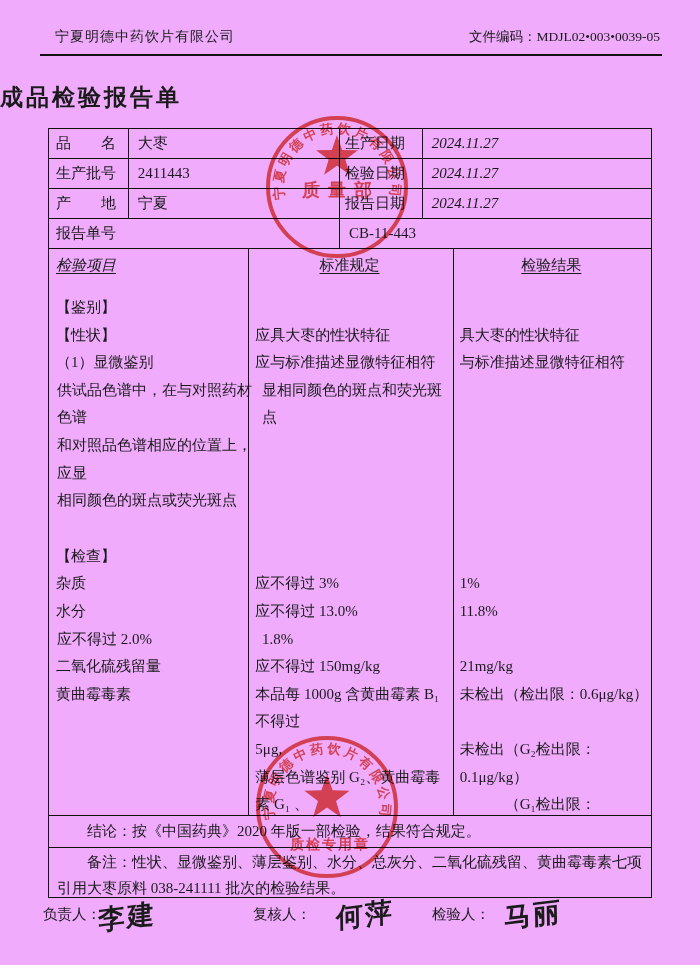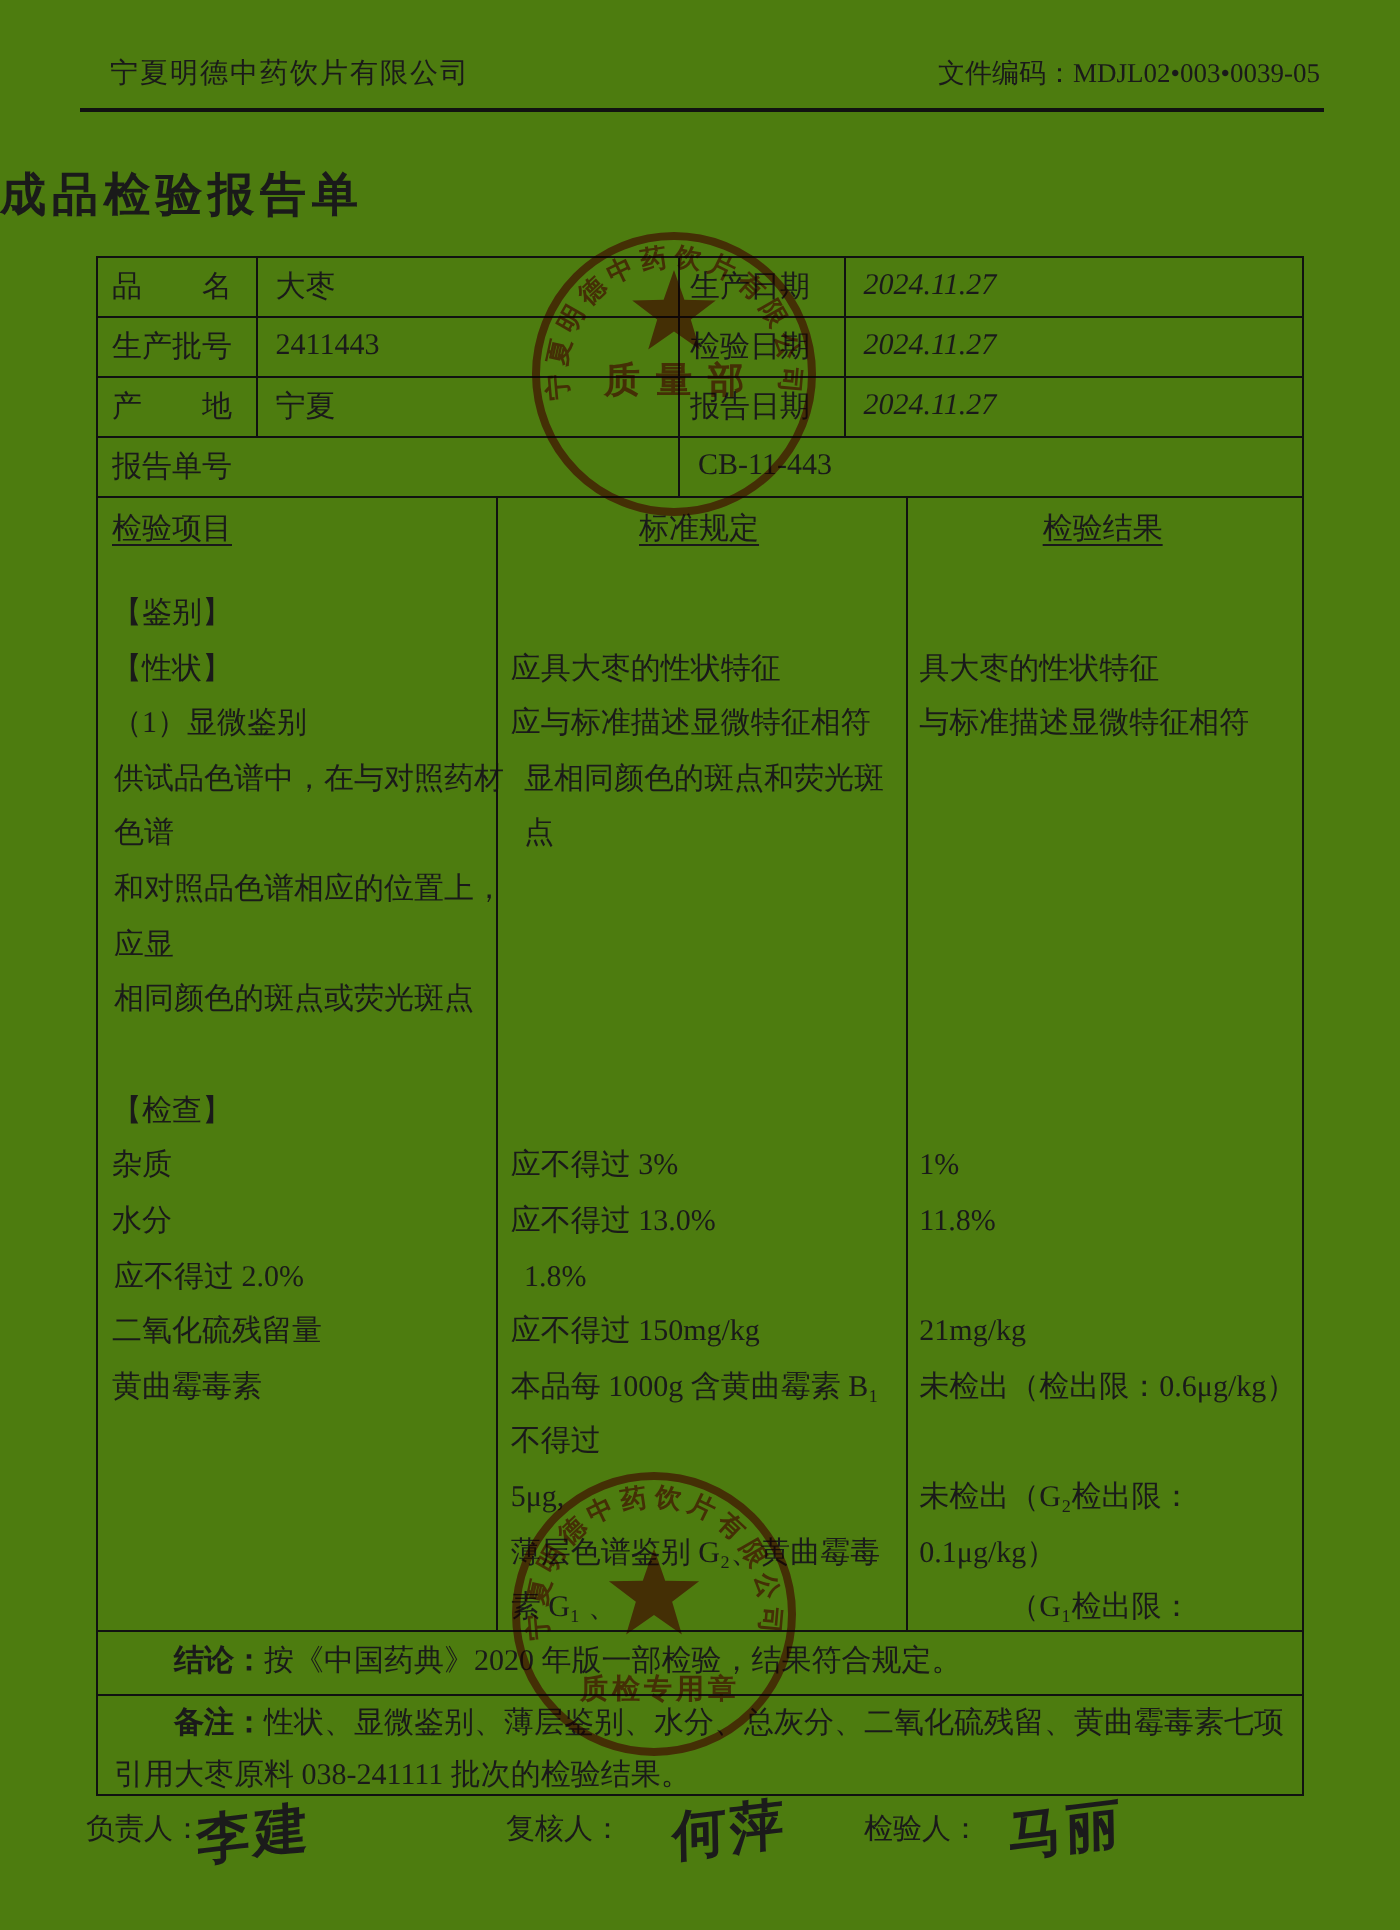--- a/index.html
+++ b/index.html
@@ -9,7 +9,7 @@
     font-family:"Liberation Serif","DejaVu Serif",serif;
     color:#1a1a1a;
   }
-  .page { position:absolute; inset:0; background:#4d7c0f; }
+  .page { position:absolute; inset:0; background:#f0abfc; }
 
   
   .top-header { position:absolute; top:28px; left:55px; right:40px; height:22px; font-size:14px; }

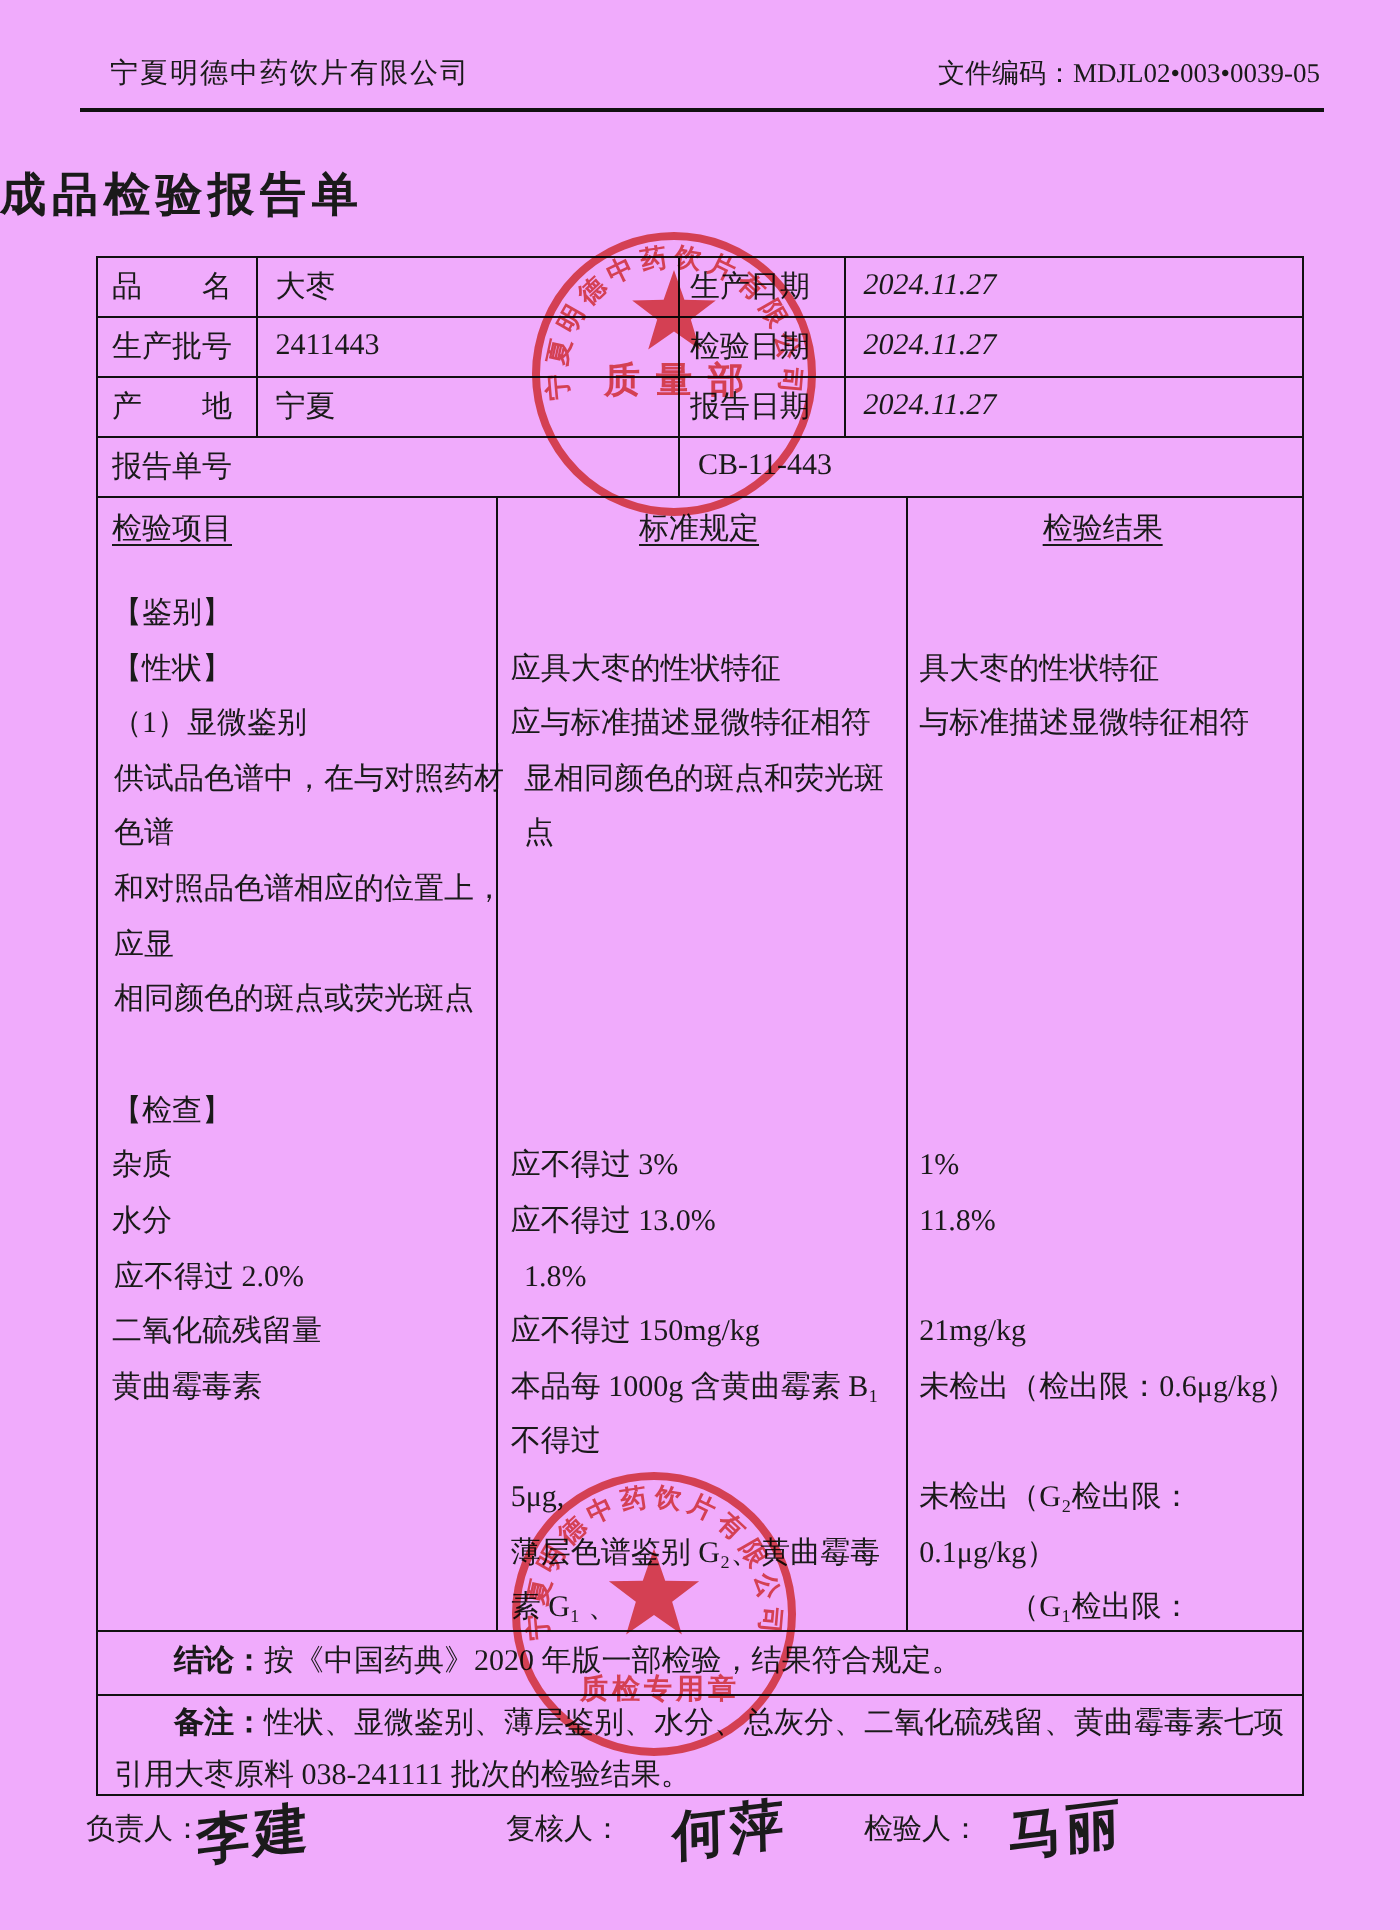--- a/index.html
+++ b/index.html
@@ -40,7 +40,7 @@
   .vline1 { left:199px; } .vline2 { left:404px; }
   .mhead { display:flex; height:30px; padding-top:6px; }
   .mhead .hc { line-height:20px; }
-  .h1 { width:199px; padding-left:7px; }
+  .h1 { width:199px; padding-left:7px;font-style:italic; }
   .h2 { width:205px; text-align:center; }
   .h3 { width:200px; text-align:center; }
   .mhead span { text-decoration:underline; text-underline-offset:3px; }

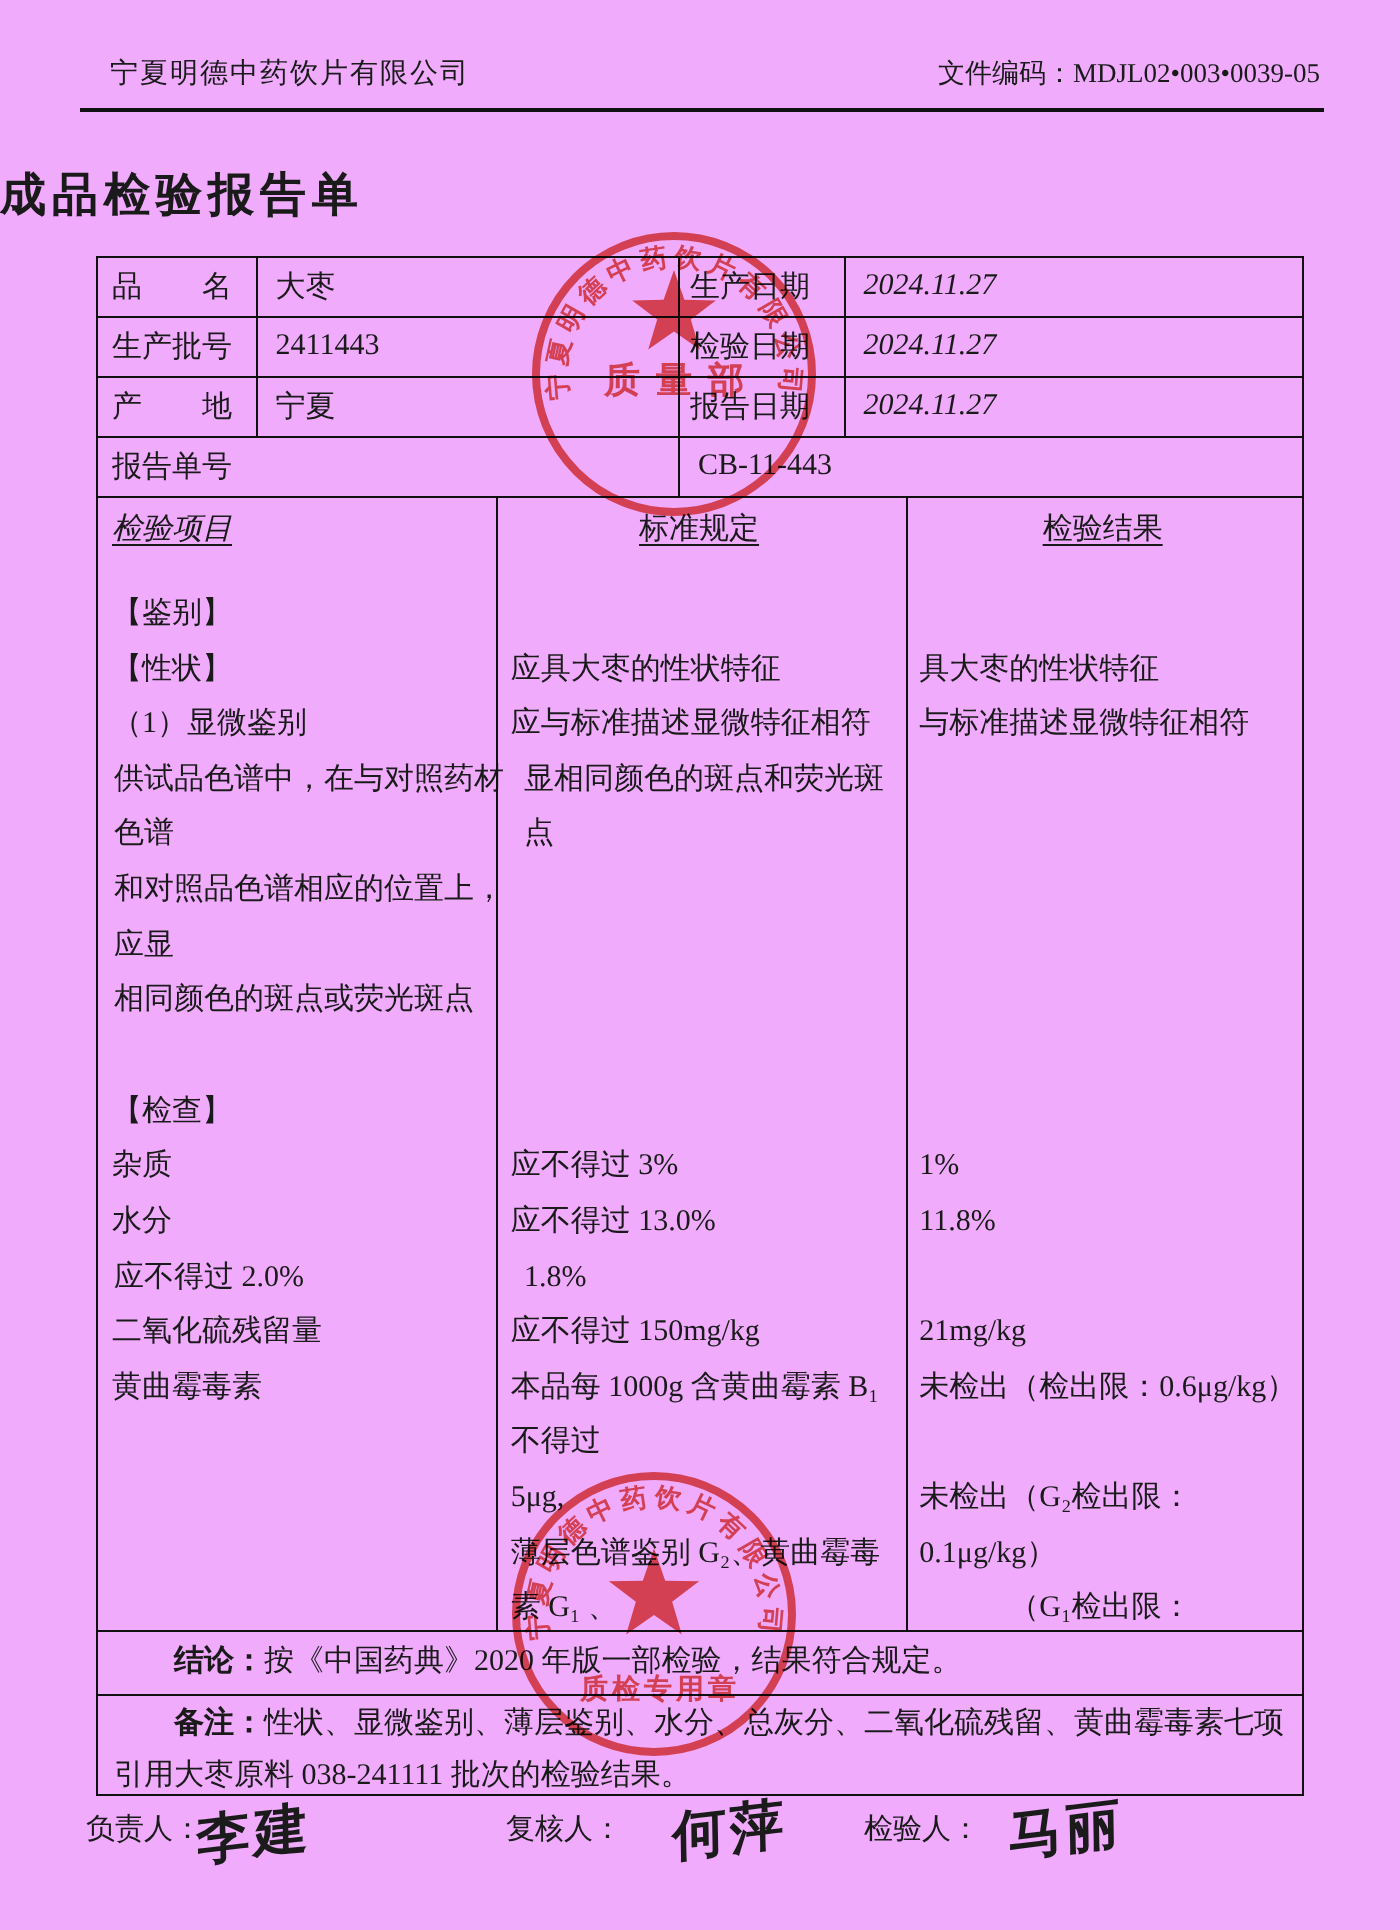--- a/index.html
+++ b/index.html
@@ -56,7 +56,7 @@
   .conclusion { height:32px; border-bottom:1.4px solid #111; line-height:31px;
                 padding-left:8px; text-indent:2em; overflow:hidden; }
   .remark { height:51px; line-height:26px; padding:1px 8px 0 8px; text-indent:2em; overflow:hidden; }
-  .blabel { font-weight:bold; }
+  .blabel { font-weight:normal; }
 
   
   .signers { position:absolute; top:905px; left:0; width:700px; height:55px; font-size:14.5px; }

